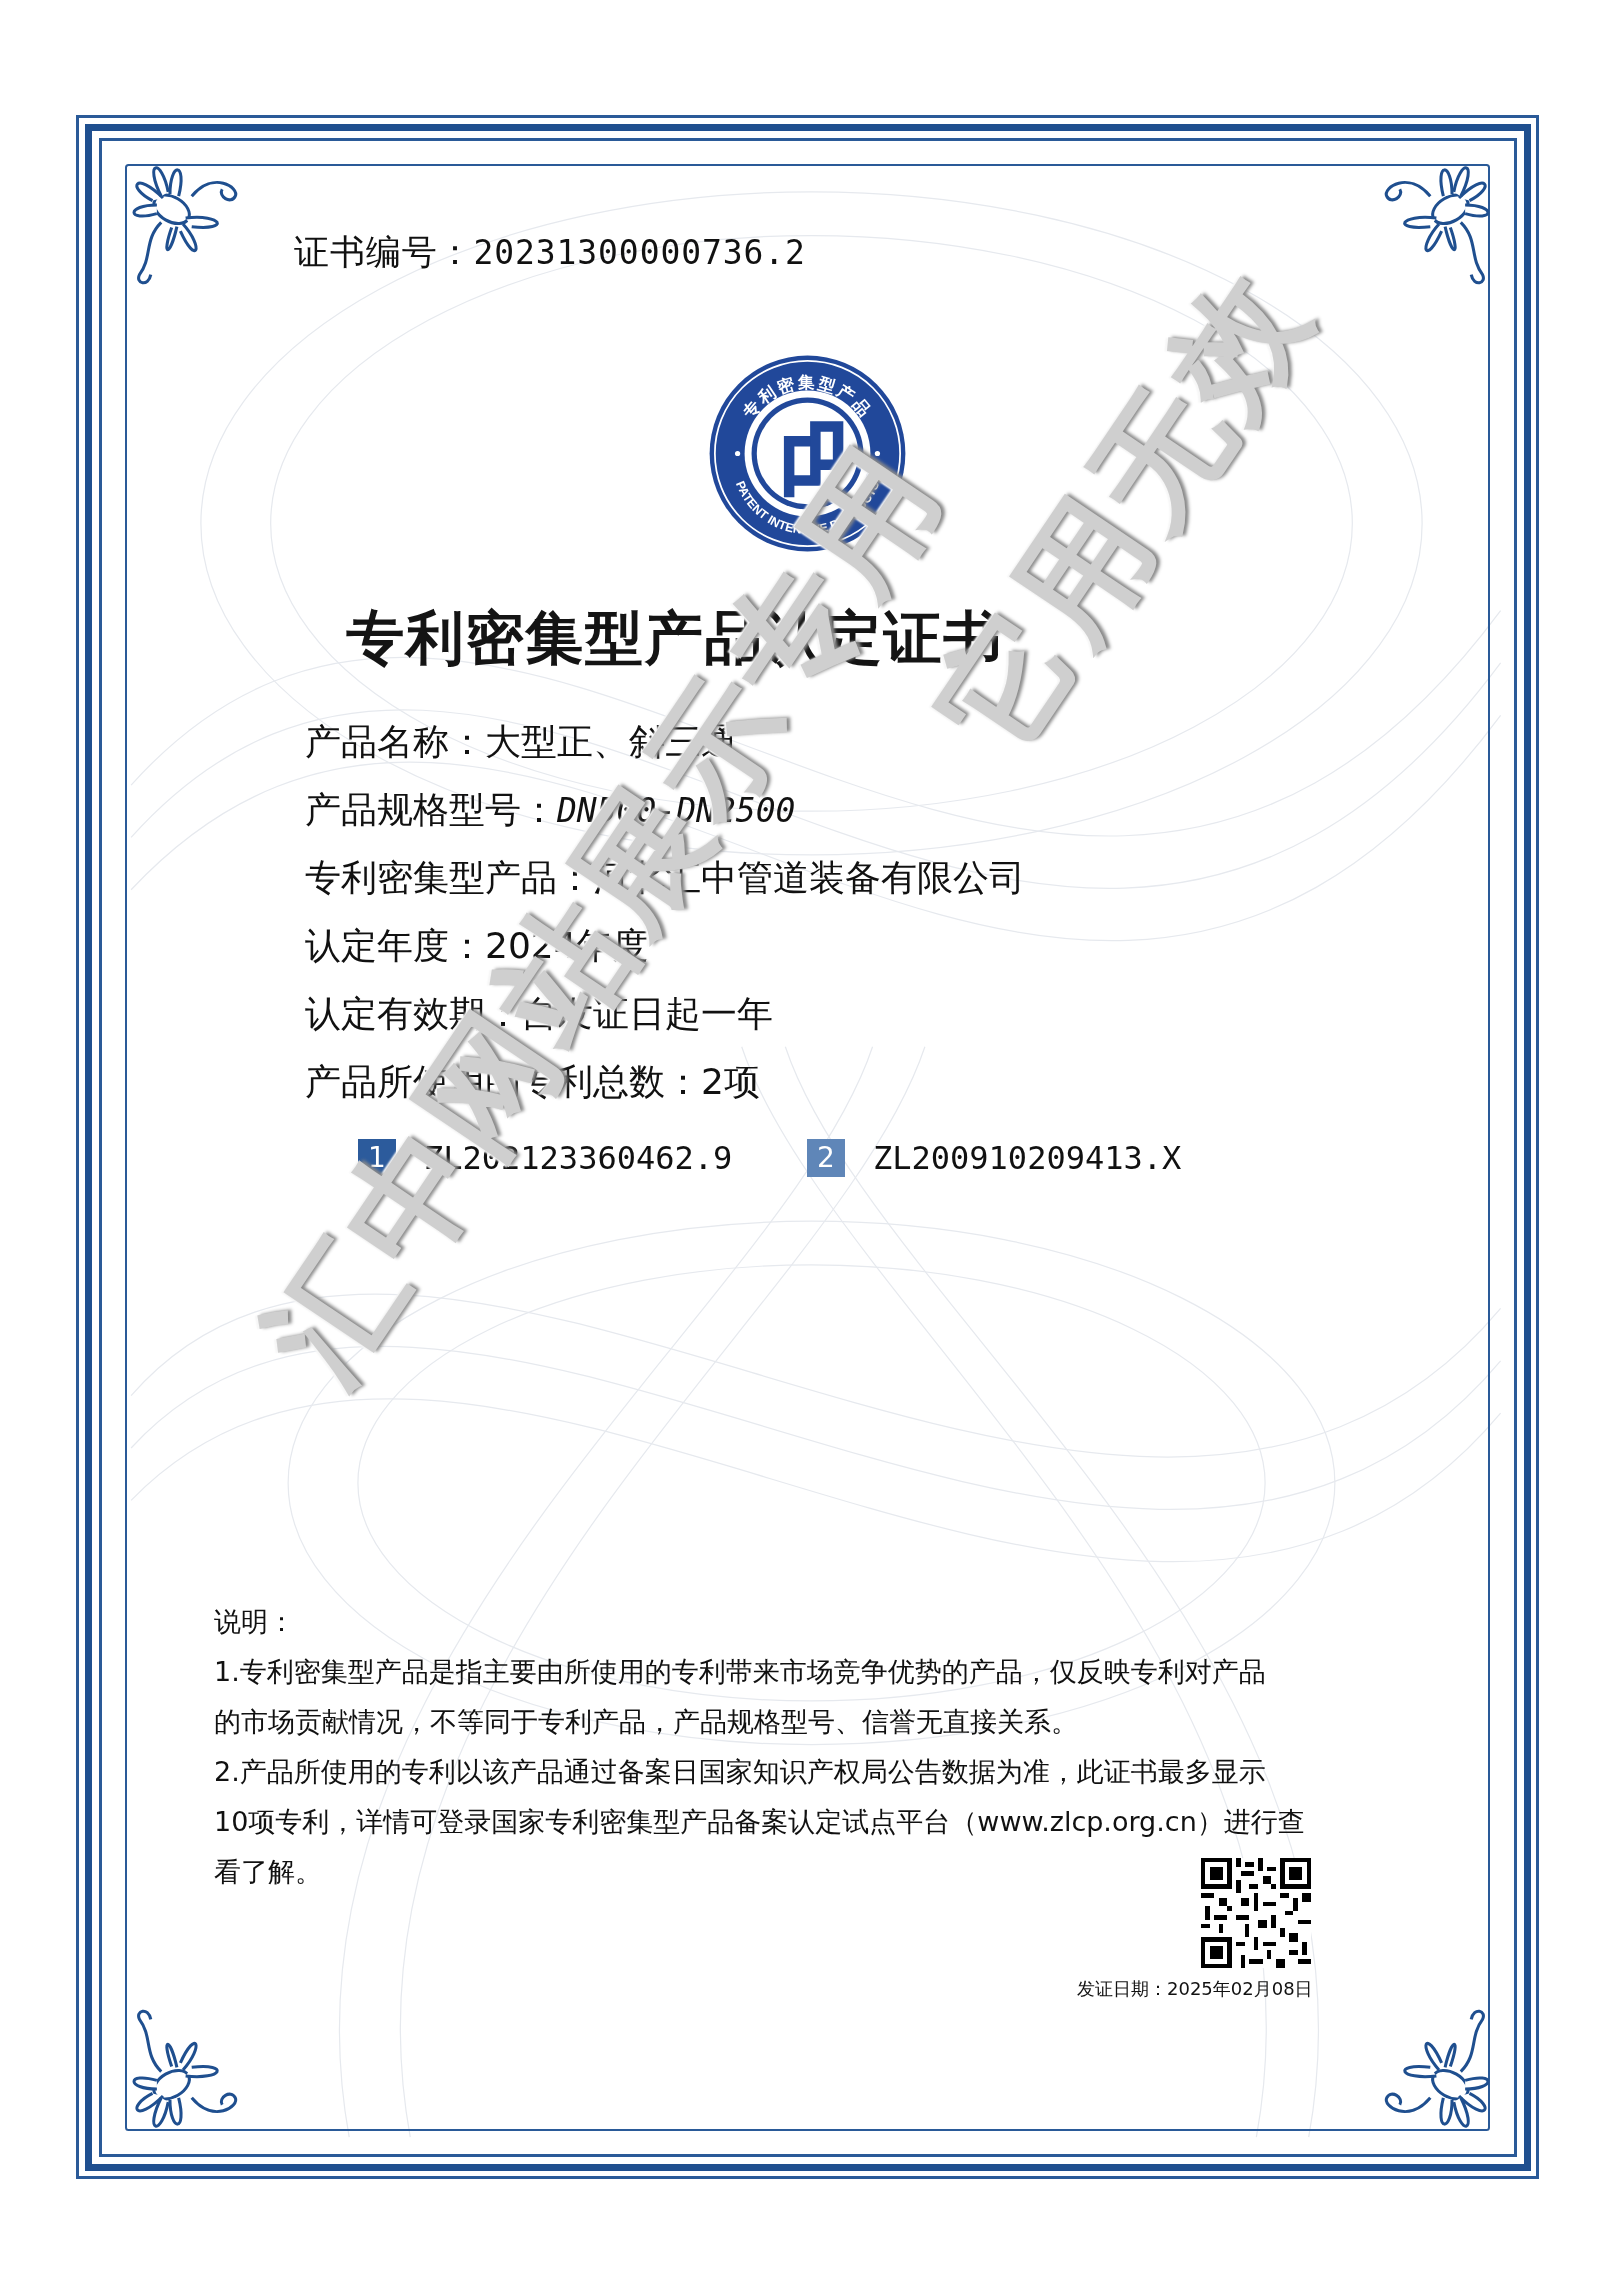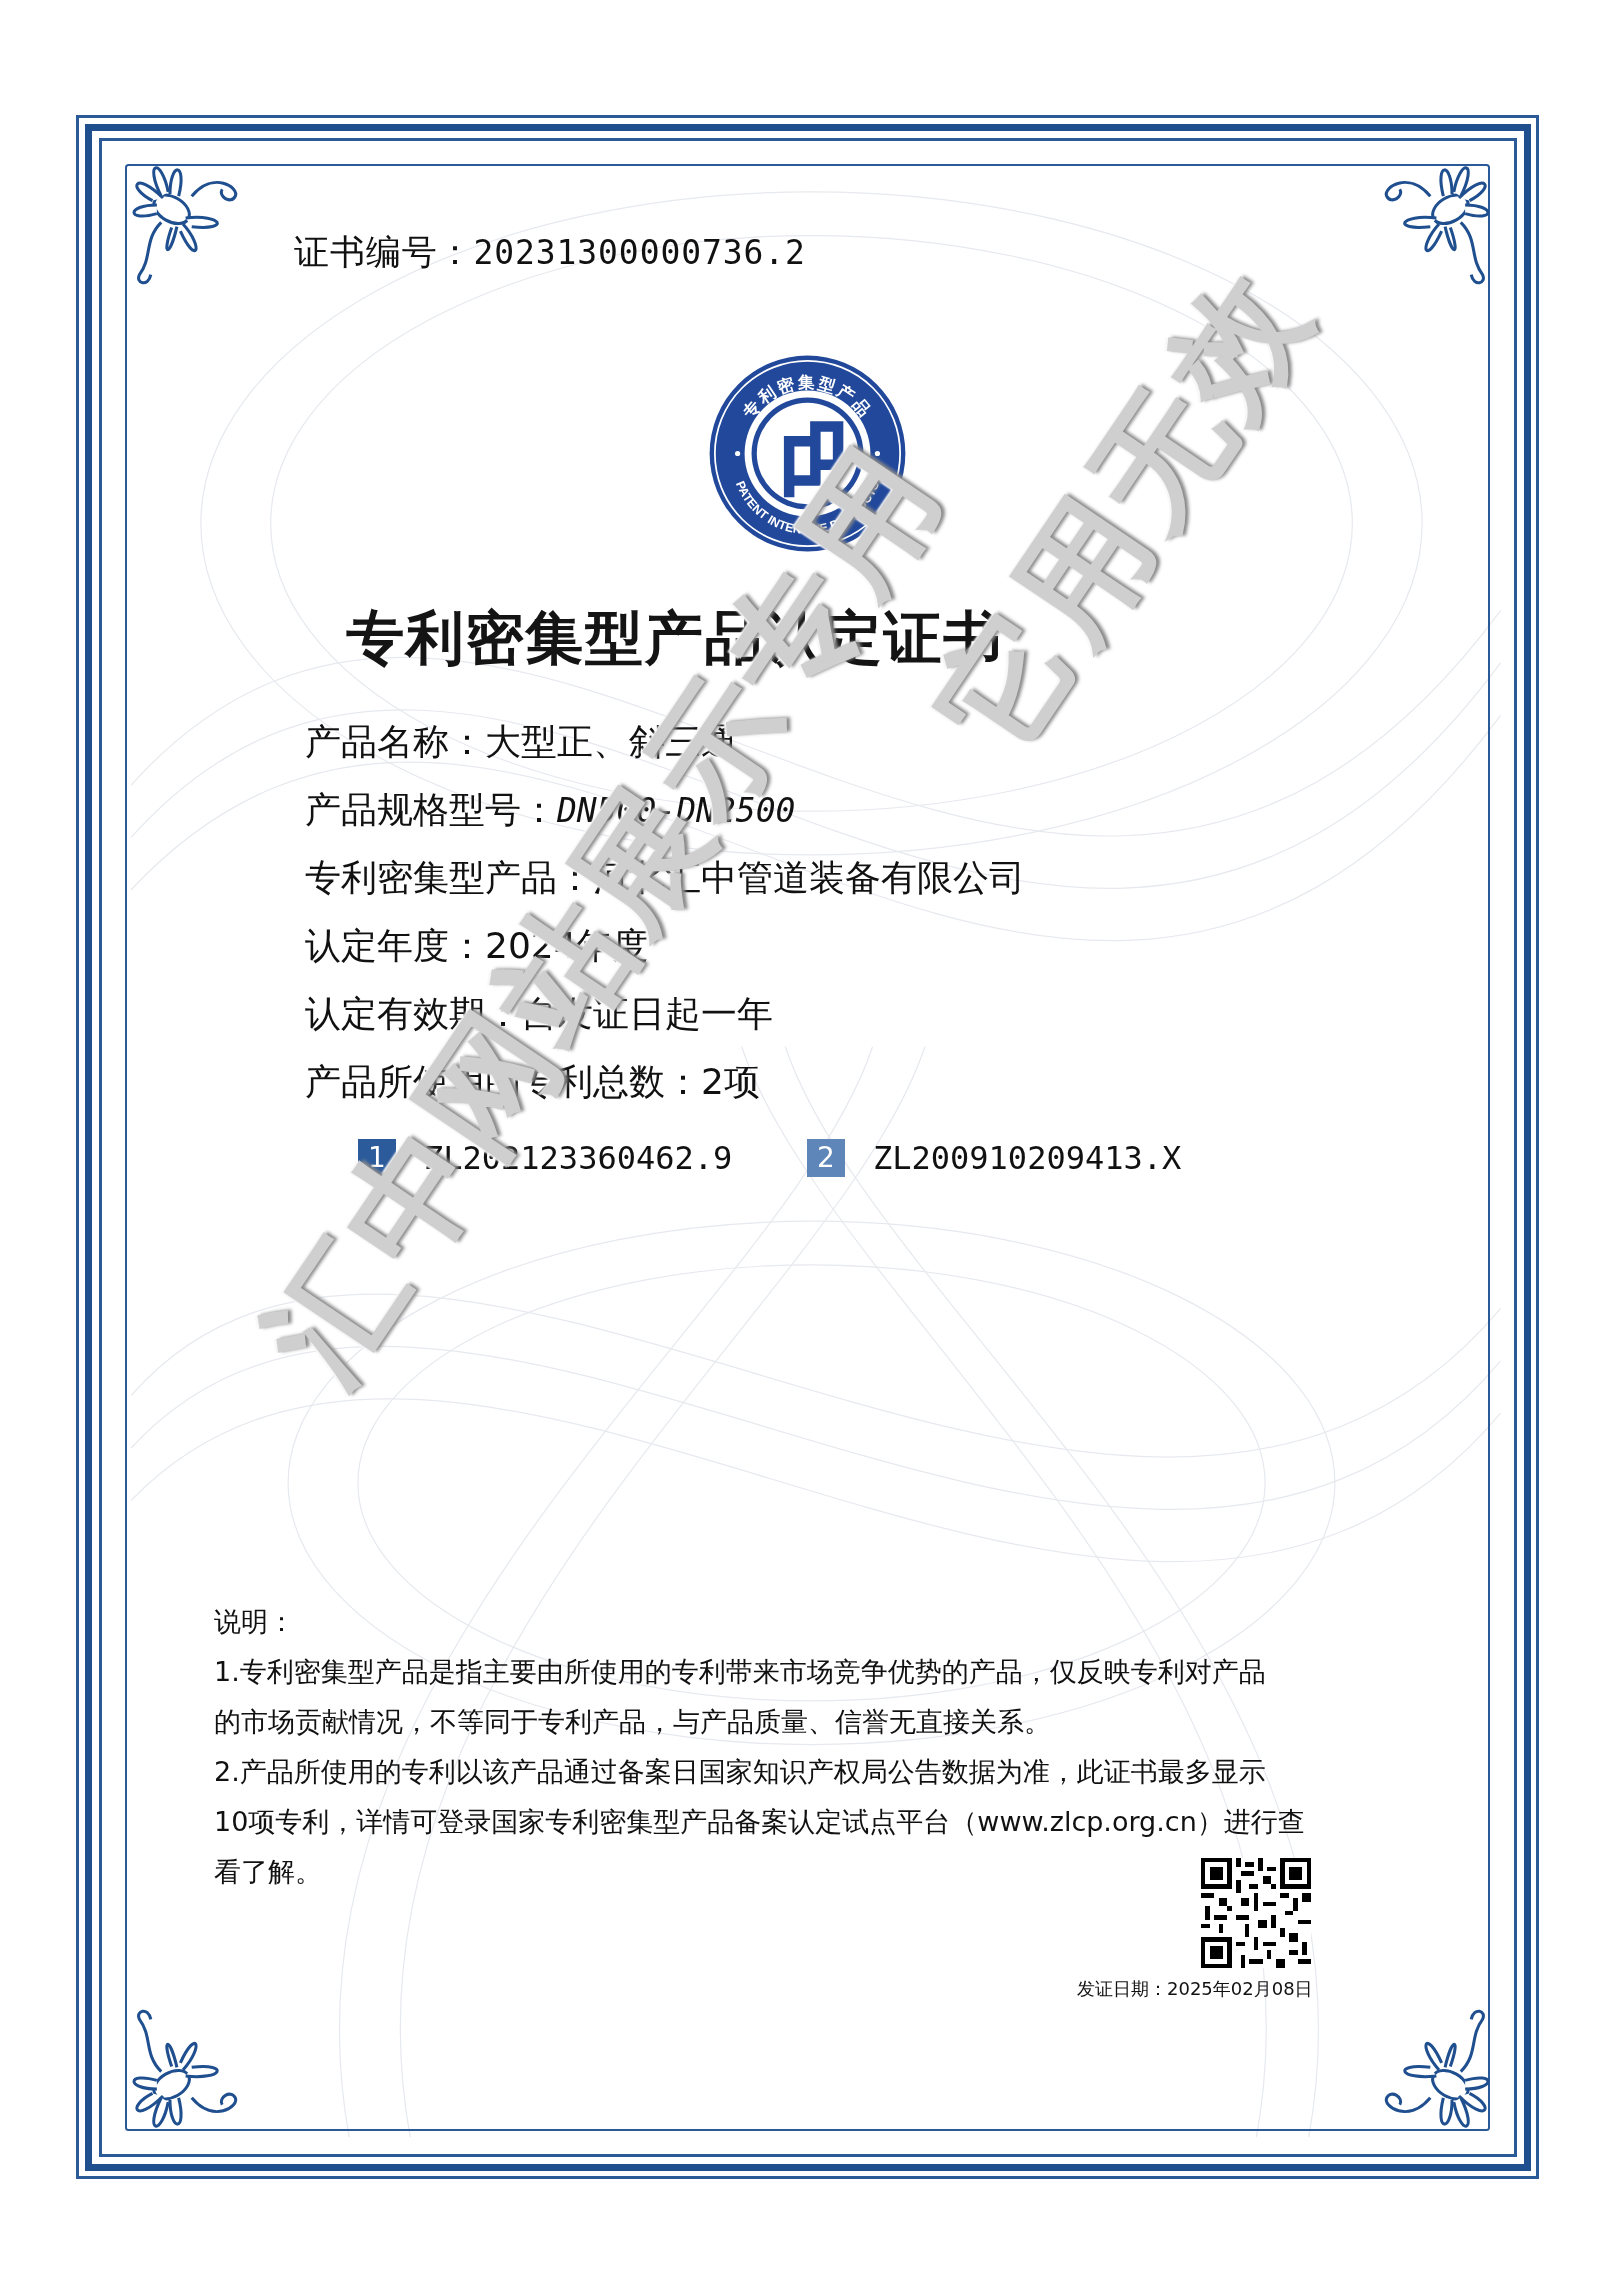--- a/index.html
+++ b/index.html
@@ -182,7 +182,7 @@
 <div class="abs notes">
   <p>说明：</p>
   <p>1.专利密集型产品是指主要由所使用的专利带来市场竞争优势的产品，仅反映专利对产品</p>
-  <p>的市场贡献情况，不等同于专利产品，与产品质量、信誉无直接关系。</p>
+  <p>的市场贡献情况，不等同于专利产品，产品规格型号、信誉无直接关系。</p>
   <p>2.产品所使用的专利以该产品通过备案日国家知识产权局公告数据为准，此证书最多显示</p>
   <p>10项专利，详情可登录国家专利密集型产品备案认定试点平台（www.zlcp.org.cn）进行查</p>
   <p>看了解。</p>

